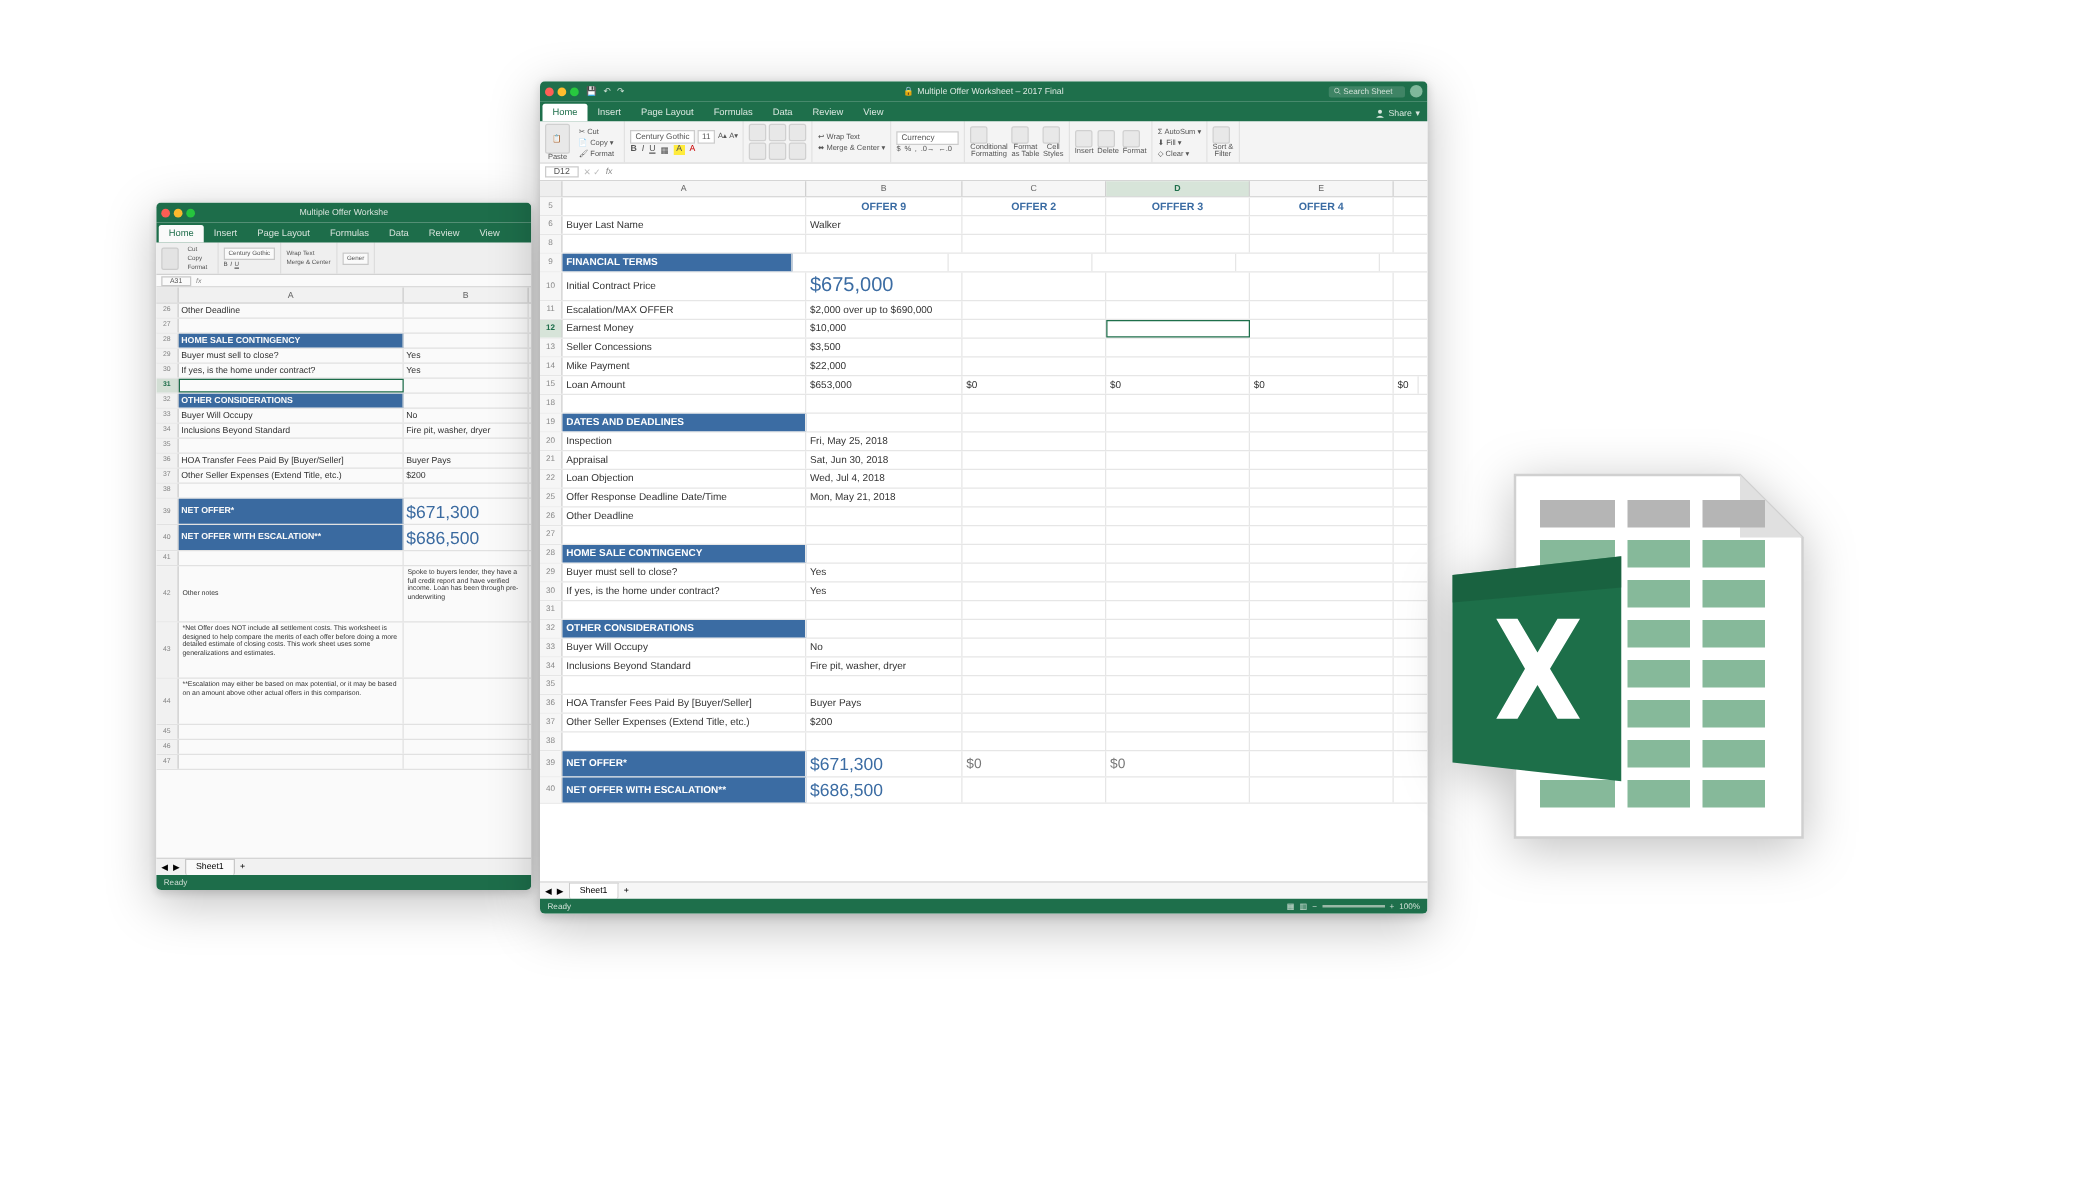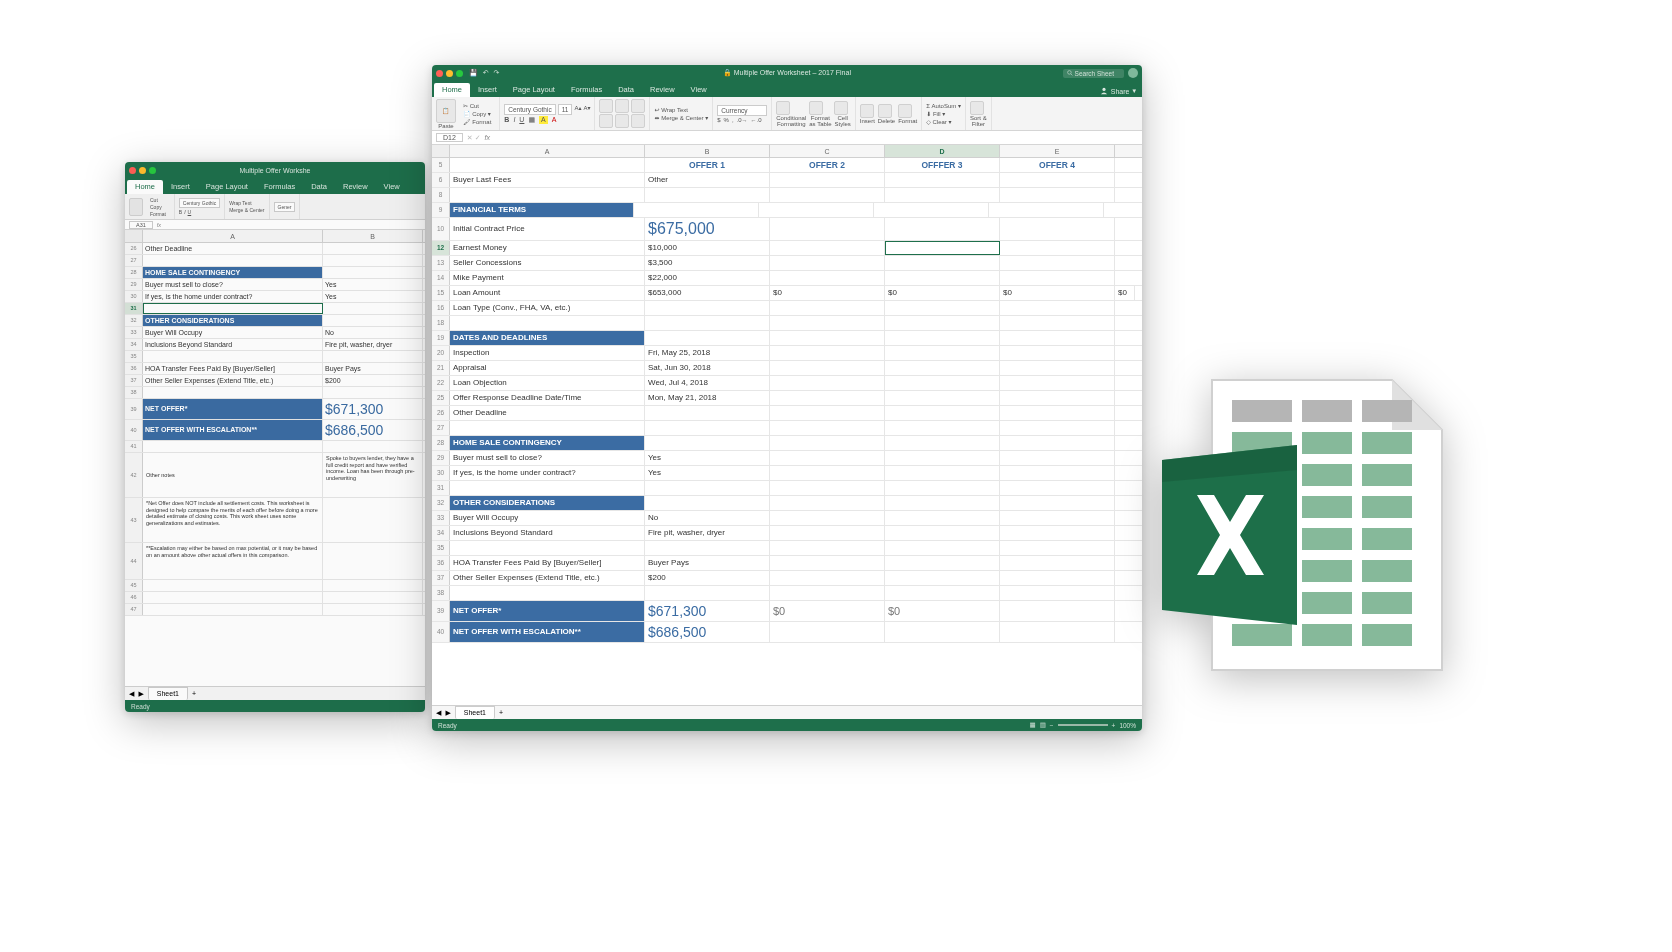--- a/index.html
+++ b/index.html
@@ -445,7 +445,7 @@
     <div class="row offerhdr">
         <div class="rownum">5</div>
         <div class="cell a" style="width:195px"></div>
-        <div class="cell b" style="width:125px">OFFER 1</div>
+        <div class="cell b" style="width:125px">OFFER 9</div>
         <div class="cell c" style="width:115px">OFFER 2</div>
         <div class="cell d" style="width:115px">OFFFER 3</div>
         <div class="cell e" style="width:115px">OFFER  4</div>

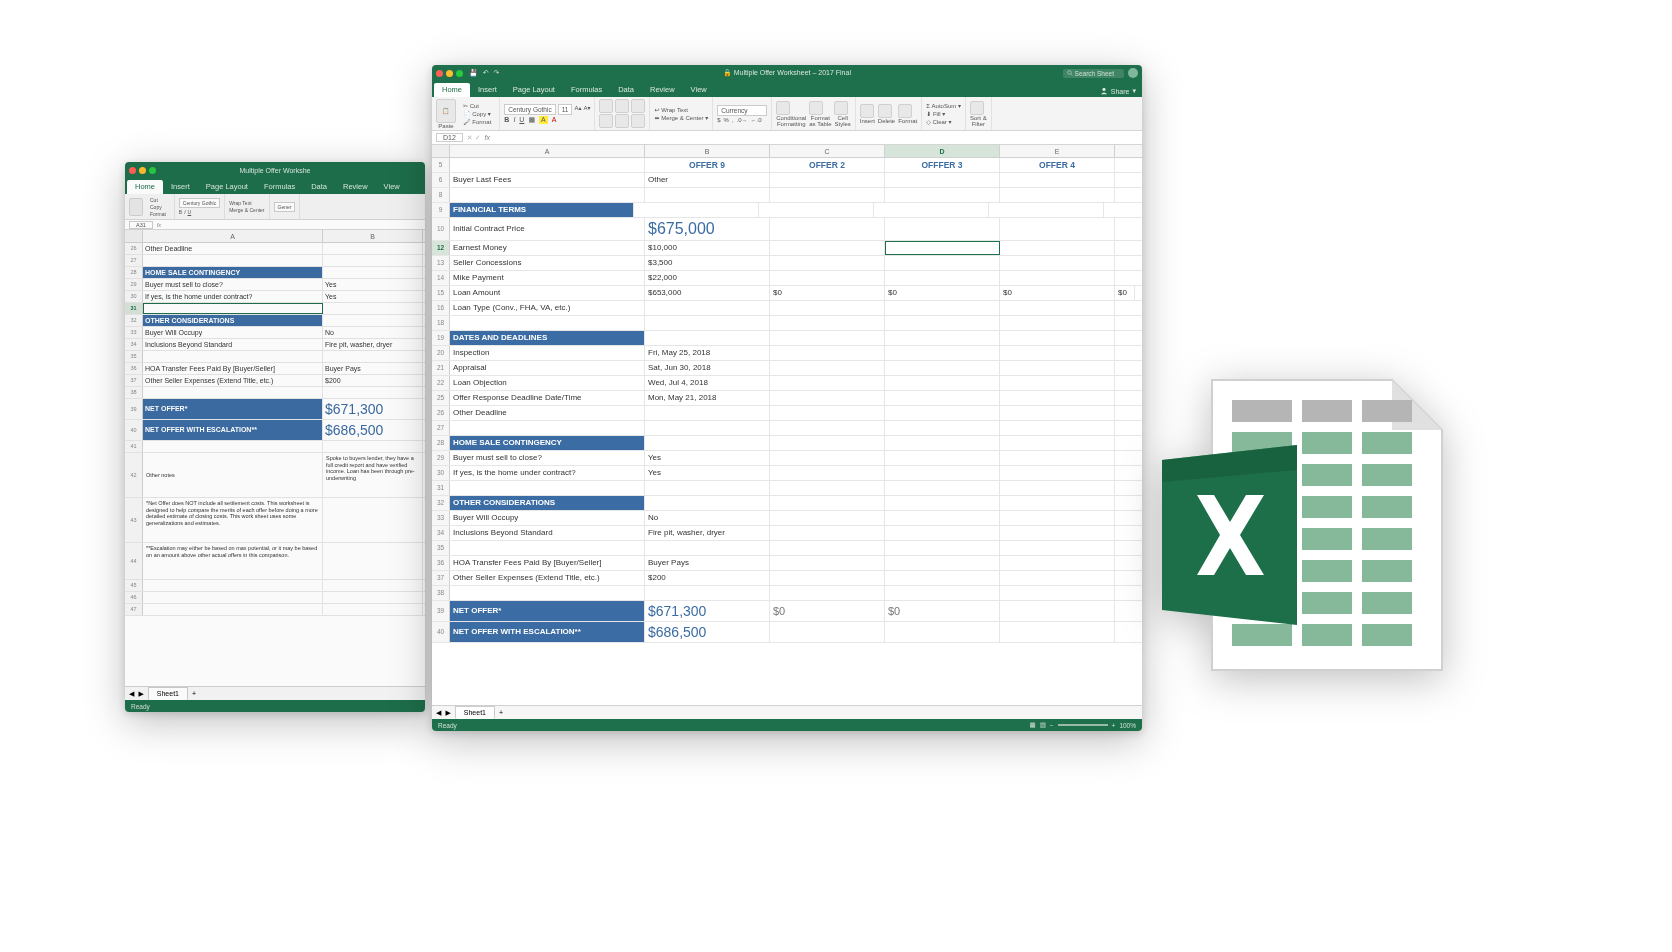--- a/index.html
+++ b/index.html
@@ -452,7 +452,7 @@
       </div>
     <div class="row">
         <div class="rownum">6</div>
-        <div class="cell a" style="width:195px">Buyer Last Fees</div>
+        <div class="cell a" style="width:195px">Buyer Last Name</div>
         <div class="cell b" style="width:125px">Other</div>
         <div class="cell c" style="width:115px"></div>
         <div class="cell d" style="width:115px"></div>

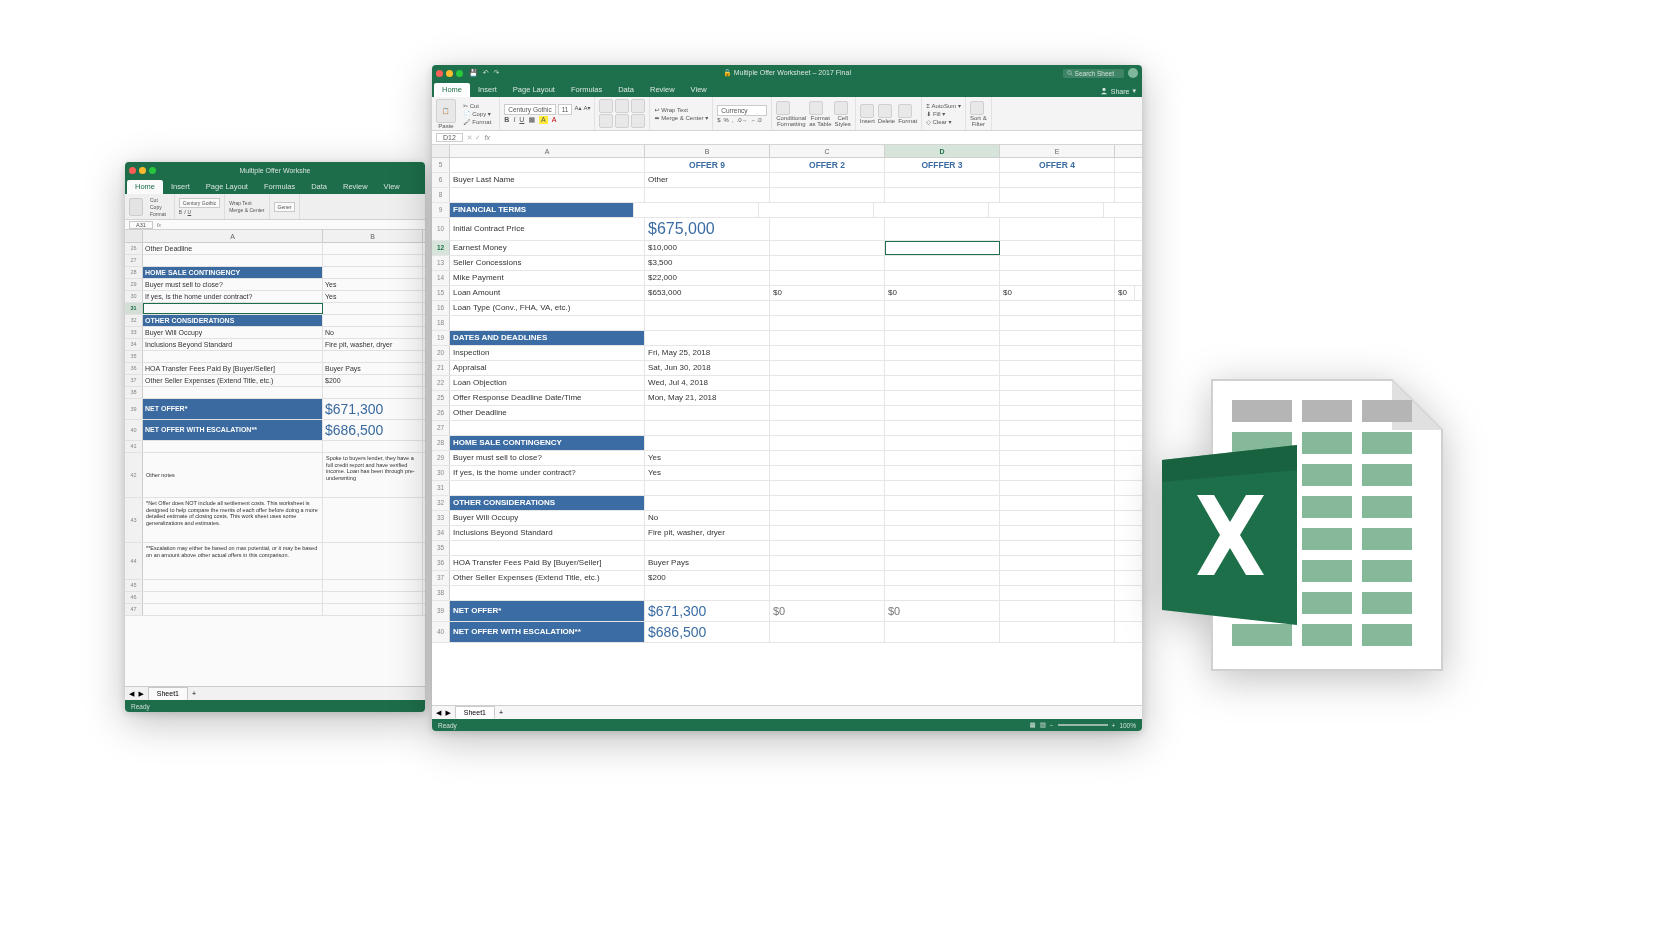--- a/index.html
+++ b/index.html
@@ -453,7 +453,7 @@
     <div class="row">
         <div class="rownum">6</div>
         <div class="cell a" style="width:195px">Buyer Last Name</div>
-        <div class="cell b" style="width:125px">Other</div>
+        <div class="cell b" style="width:125px">Walker</div>
         <div class="cell c" style="width:115px"></div>
         <div class="cell d" style="width:115px"></div>
         <div class="cell e" style="width:115px"></div>

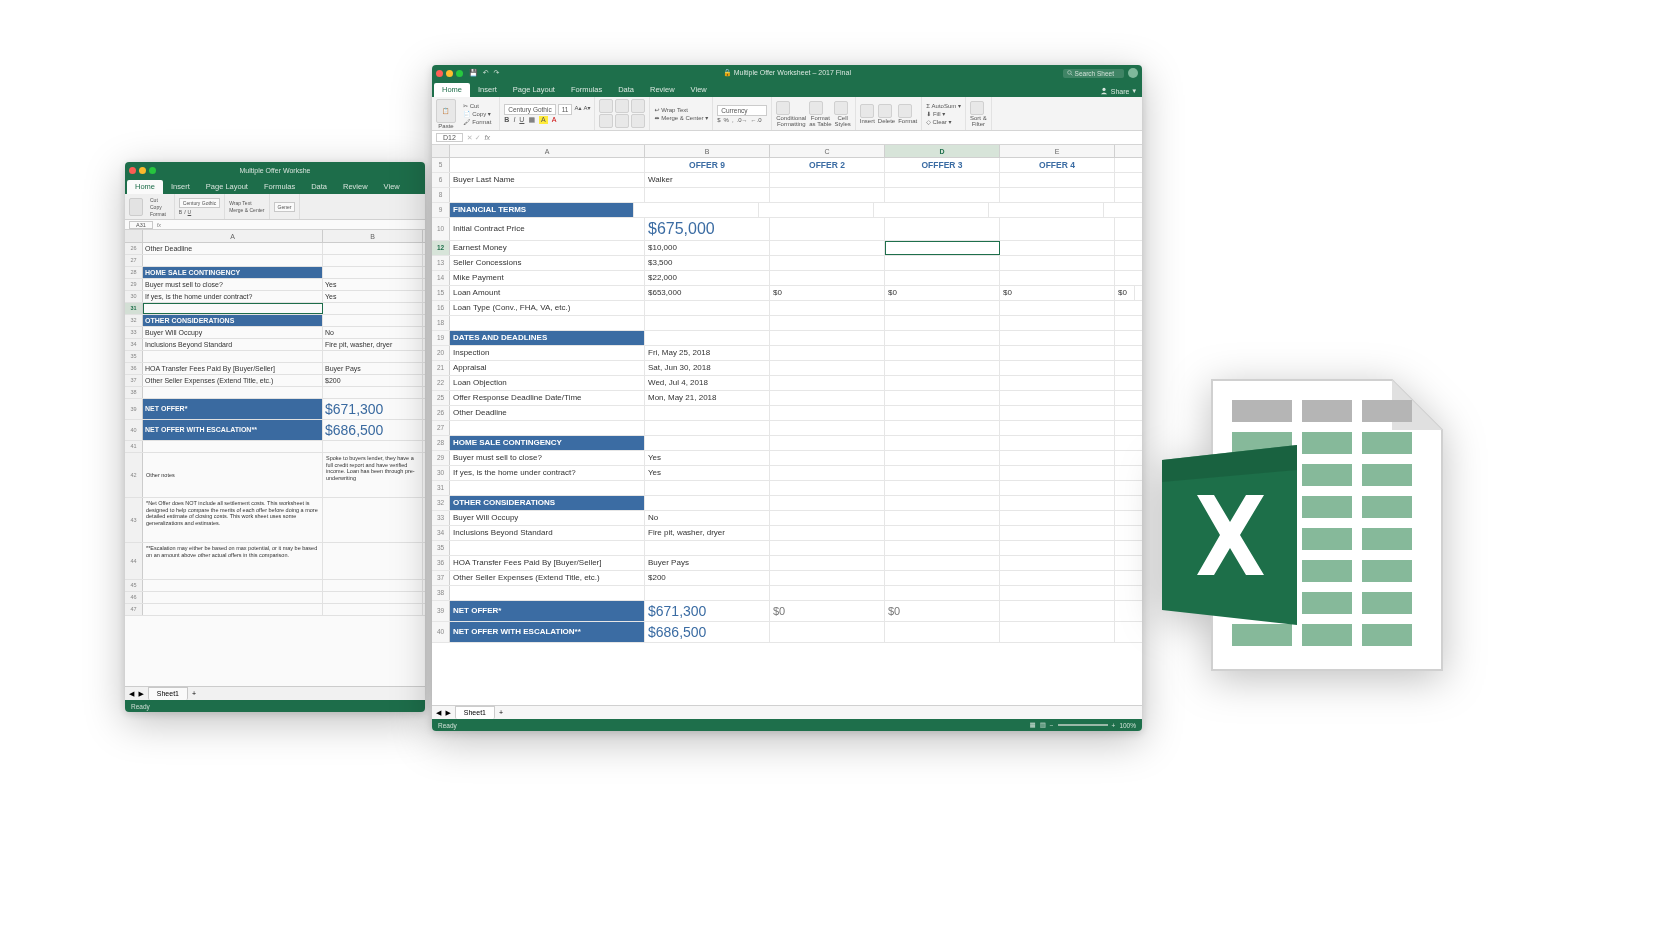--- a/index.html
+++ b/index.html
@@ -482,6 +482,14 @@
         <div class="cell d" style="width:115px"></div>
         <div class="cell e" style="width:115px"></div>
       </div>
+    <div class="row">
+        <div class="rownum">11</div>
+        <div class="cell a" style="width:195px">Escalation/MAX OFFER</div>
+        <div class="cell b" style="width:125px">$2,000 over up to $690,000</div>
+        <div class="cell c" style="width:115px"></div>
+        <div class="cell d" style="width:115px"></div>
+        <div class="cell e" style="width:115px"></div>
+      </div>
     <div class="row active-d">
         <div class="rownum" style="background:#d7e4d9;color:#1e6f4b;font-weight:bold">12</div>
         <div class="cell a" style="width:195px">Earnest Money</div>

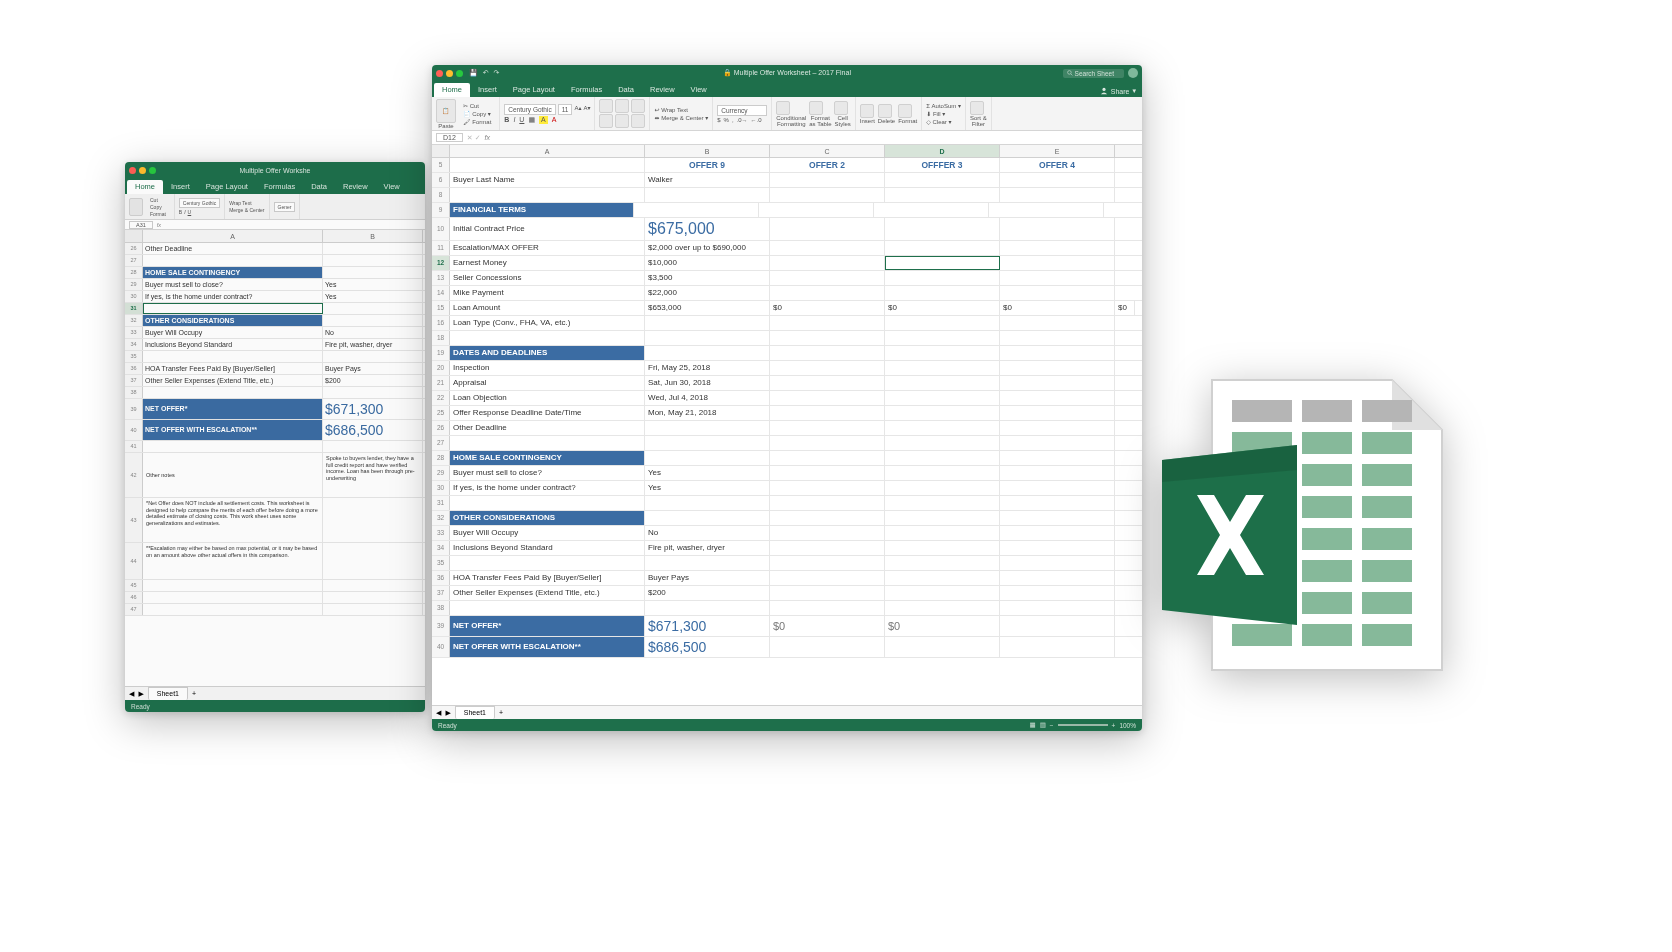--- a/index.html
+++ b/index.html
@@ -524,14 +524,6 @@
         <div class="cell" style="width:20px">$0</div>
       </div>
     <div class="row">
-        <div class="rownum">16</div>
-        <div class="cell a" style="width:195px">Loan Type (Conv., FHA, VA, etc.)</div>
-        <div class="cell b" style="width:125px"></div>
-        <div class="cell c" style="width:115px"></div>
-        <div class="cell d" style="width:115px"></div>
-        <div class="cell e" style="width:115px"></div>
-      </div>
-    <div class="row">
         <div class="rownum">18</div>
         <div class="cell a" style="width:195px"></div>
         <div class="cell b" style="width:125px"></div>

